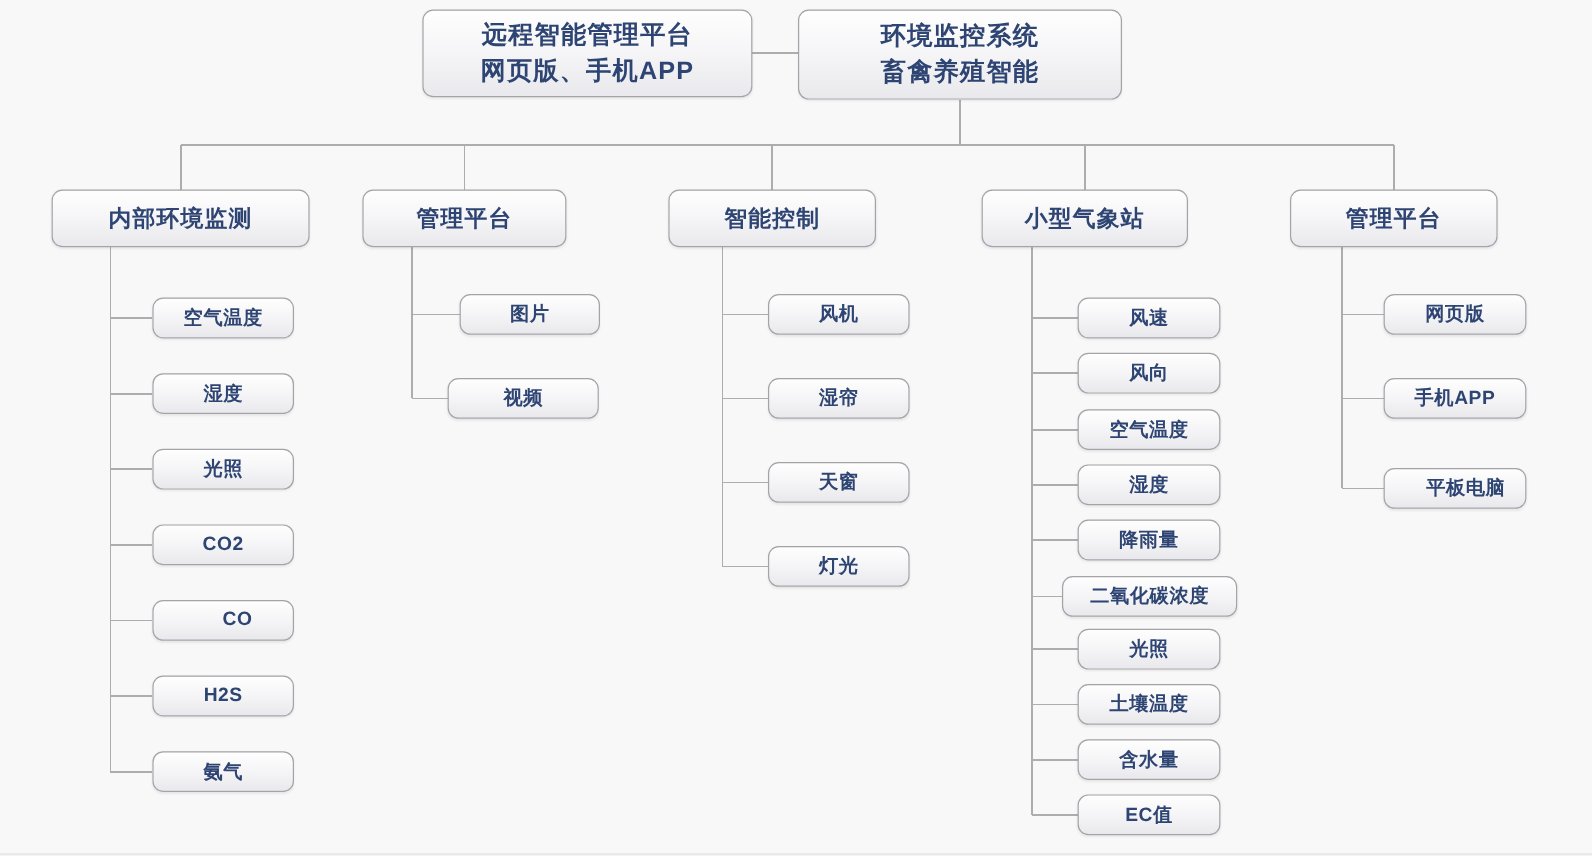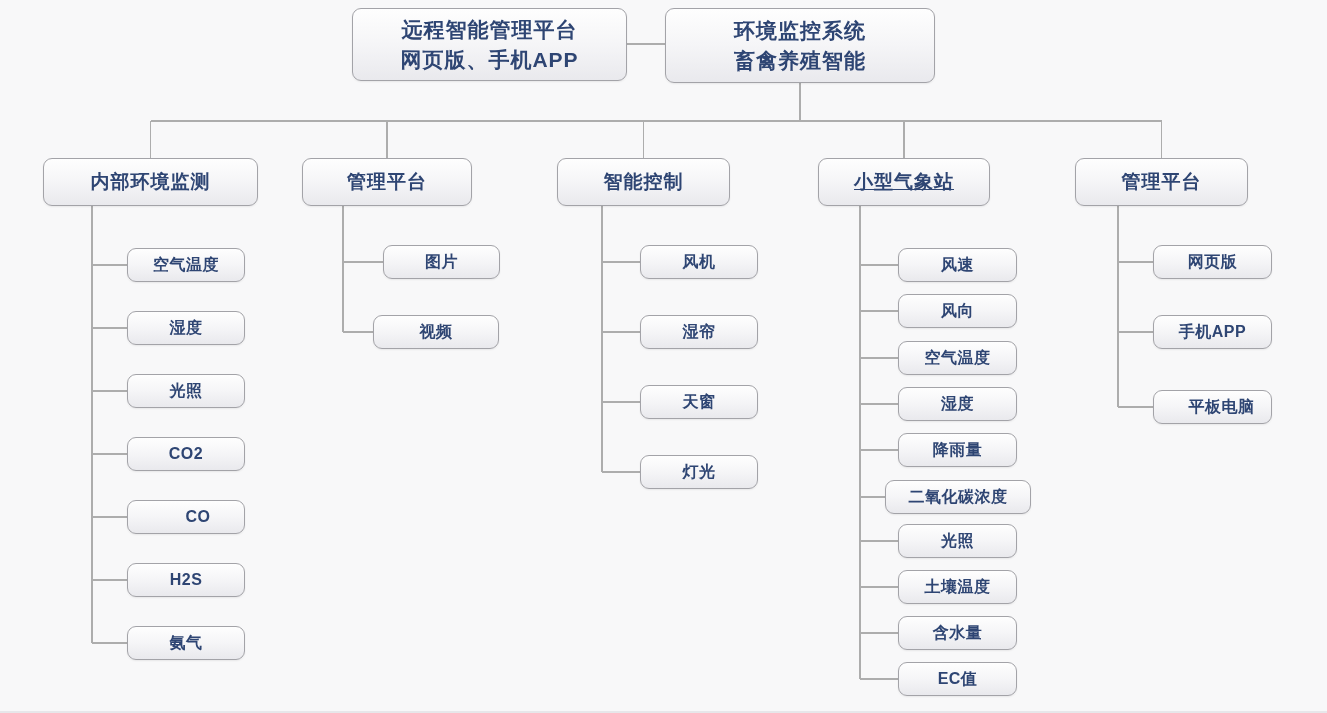--- a/index.html
+++ b/index.html
@@ -109,7 +109,7 @@
       <div class="node leaf" style="left: 640px; top: 315px; width: 118px; height: 34px;">湿帘</div>
       <div class="node leaf" style="left: 640px; top: 385px; width: 118px; height: 34px;">天窗</div>
       <div class="node leaf" style="left: 640px; top: 455px; width: 118px; height: 34px;">灯光</div>
-      <div class="node l1" style="left: 818px; top: 158px; width: 172px; height: 48px; text-decoration: underline;">小型气象站</div>
+      <div class="node l1" style="left: 818px; top: 158px; width: 172px; height: 48px;">小型气象站</div>
       <div class="node leaf" style="left: 898px; top: 248px; width: 119px; height: 34px;">风速</div>
       <div class="node leaf" style="left: 898px; top: 294px; width: 119px; height: 34px;">风向</div>
       <div class="node leaf" style="left: 898px; top: 341px; width: 119px; height: 34px;">空气温度</div>

